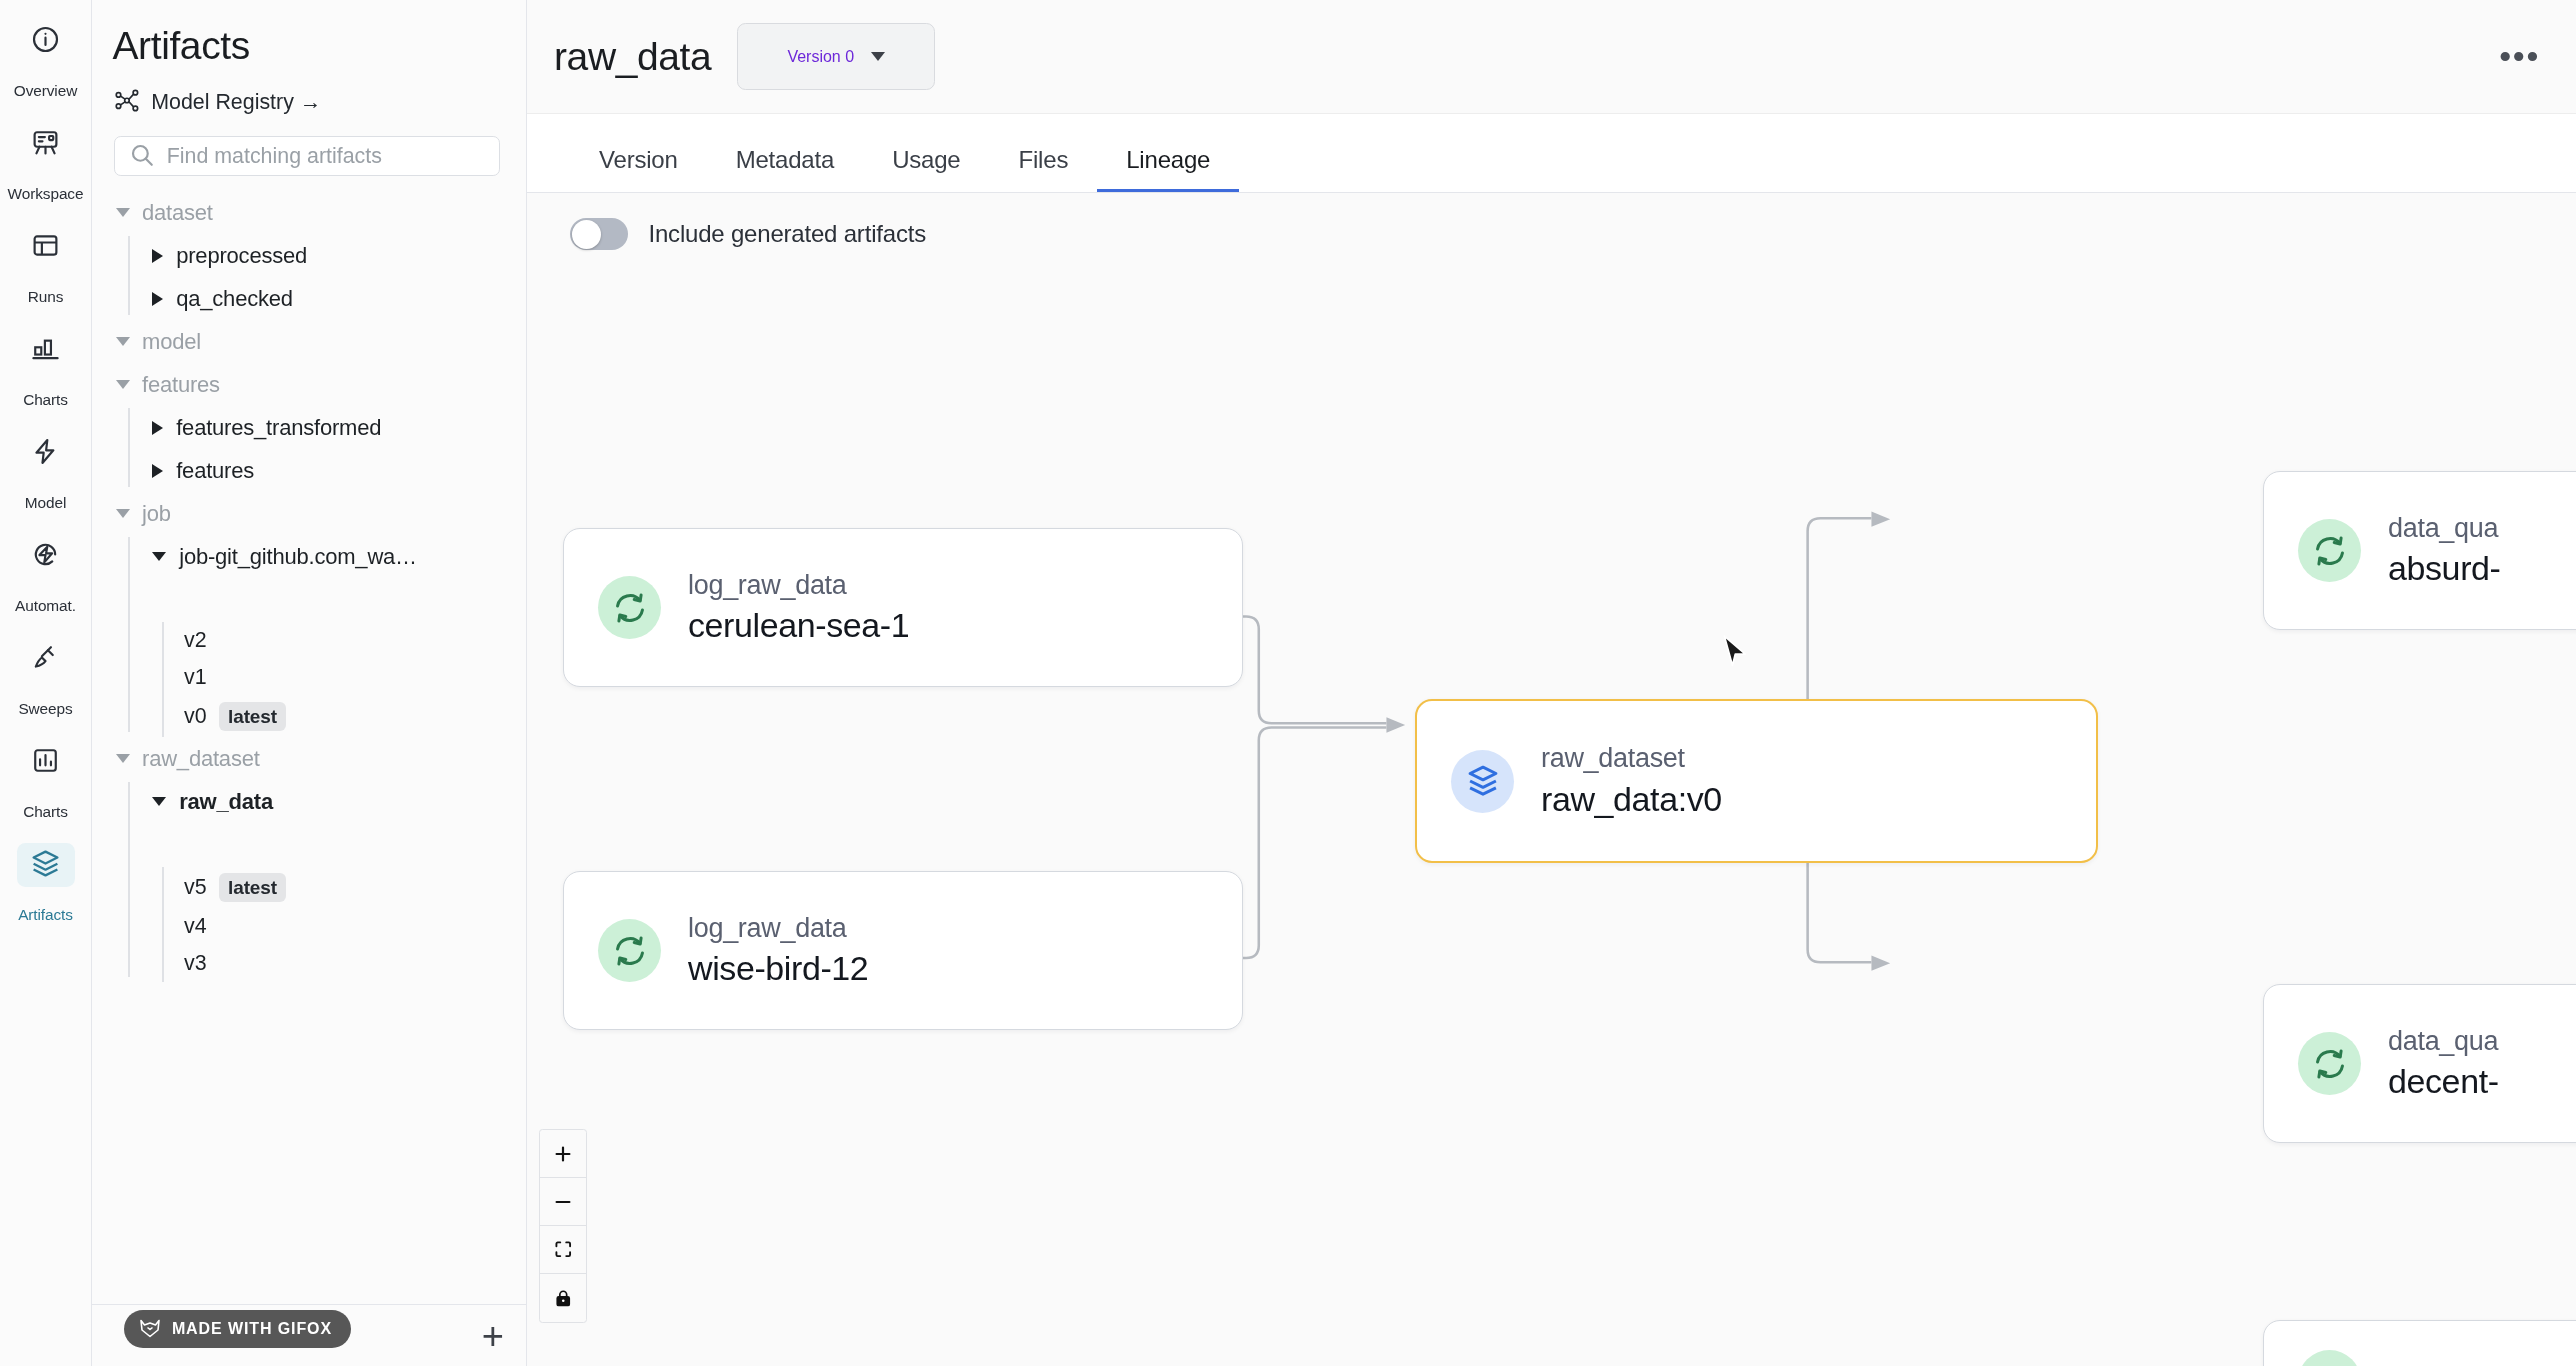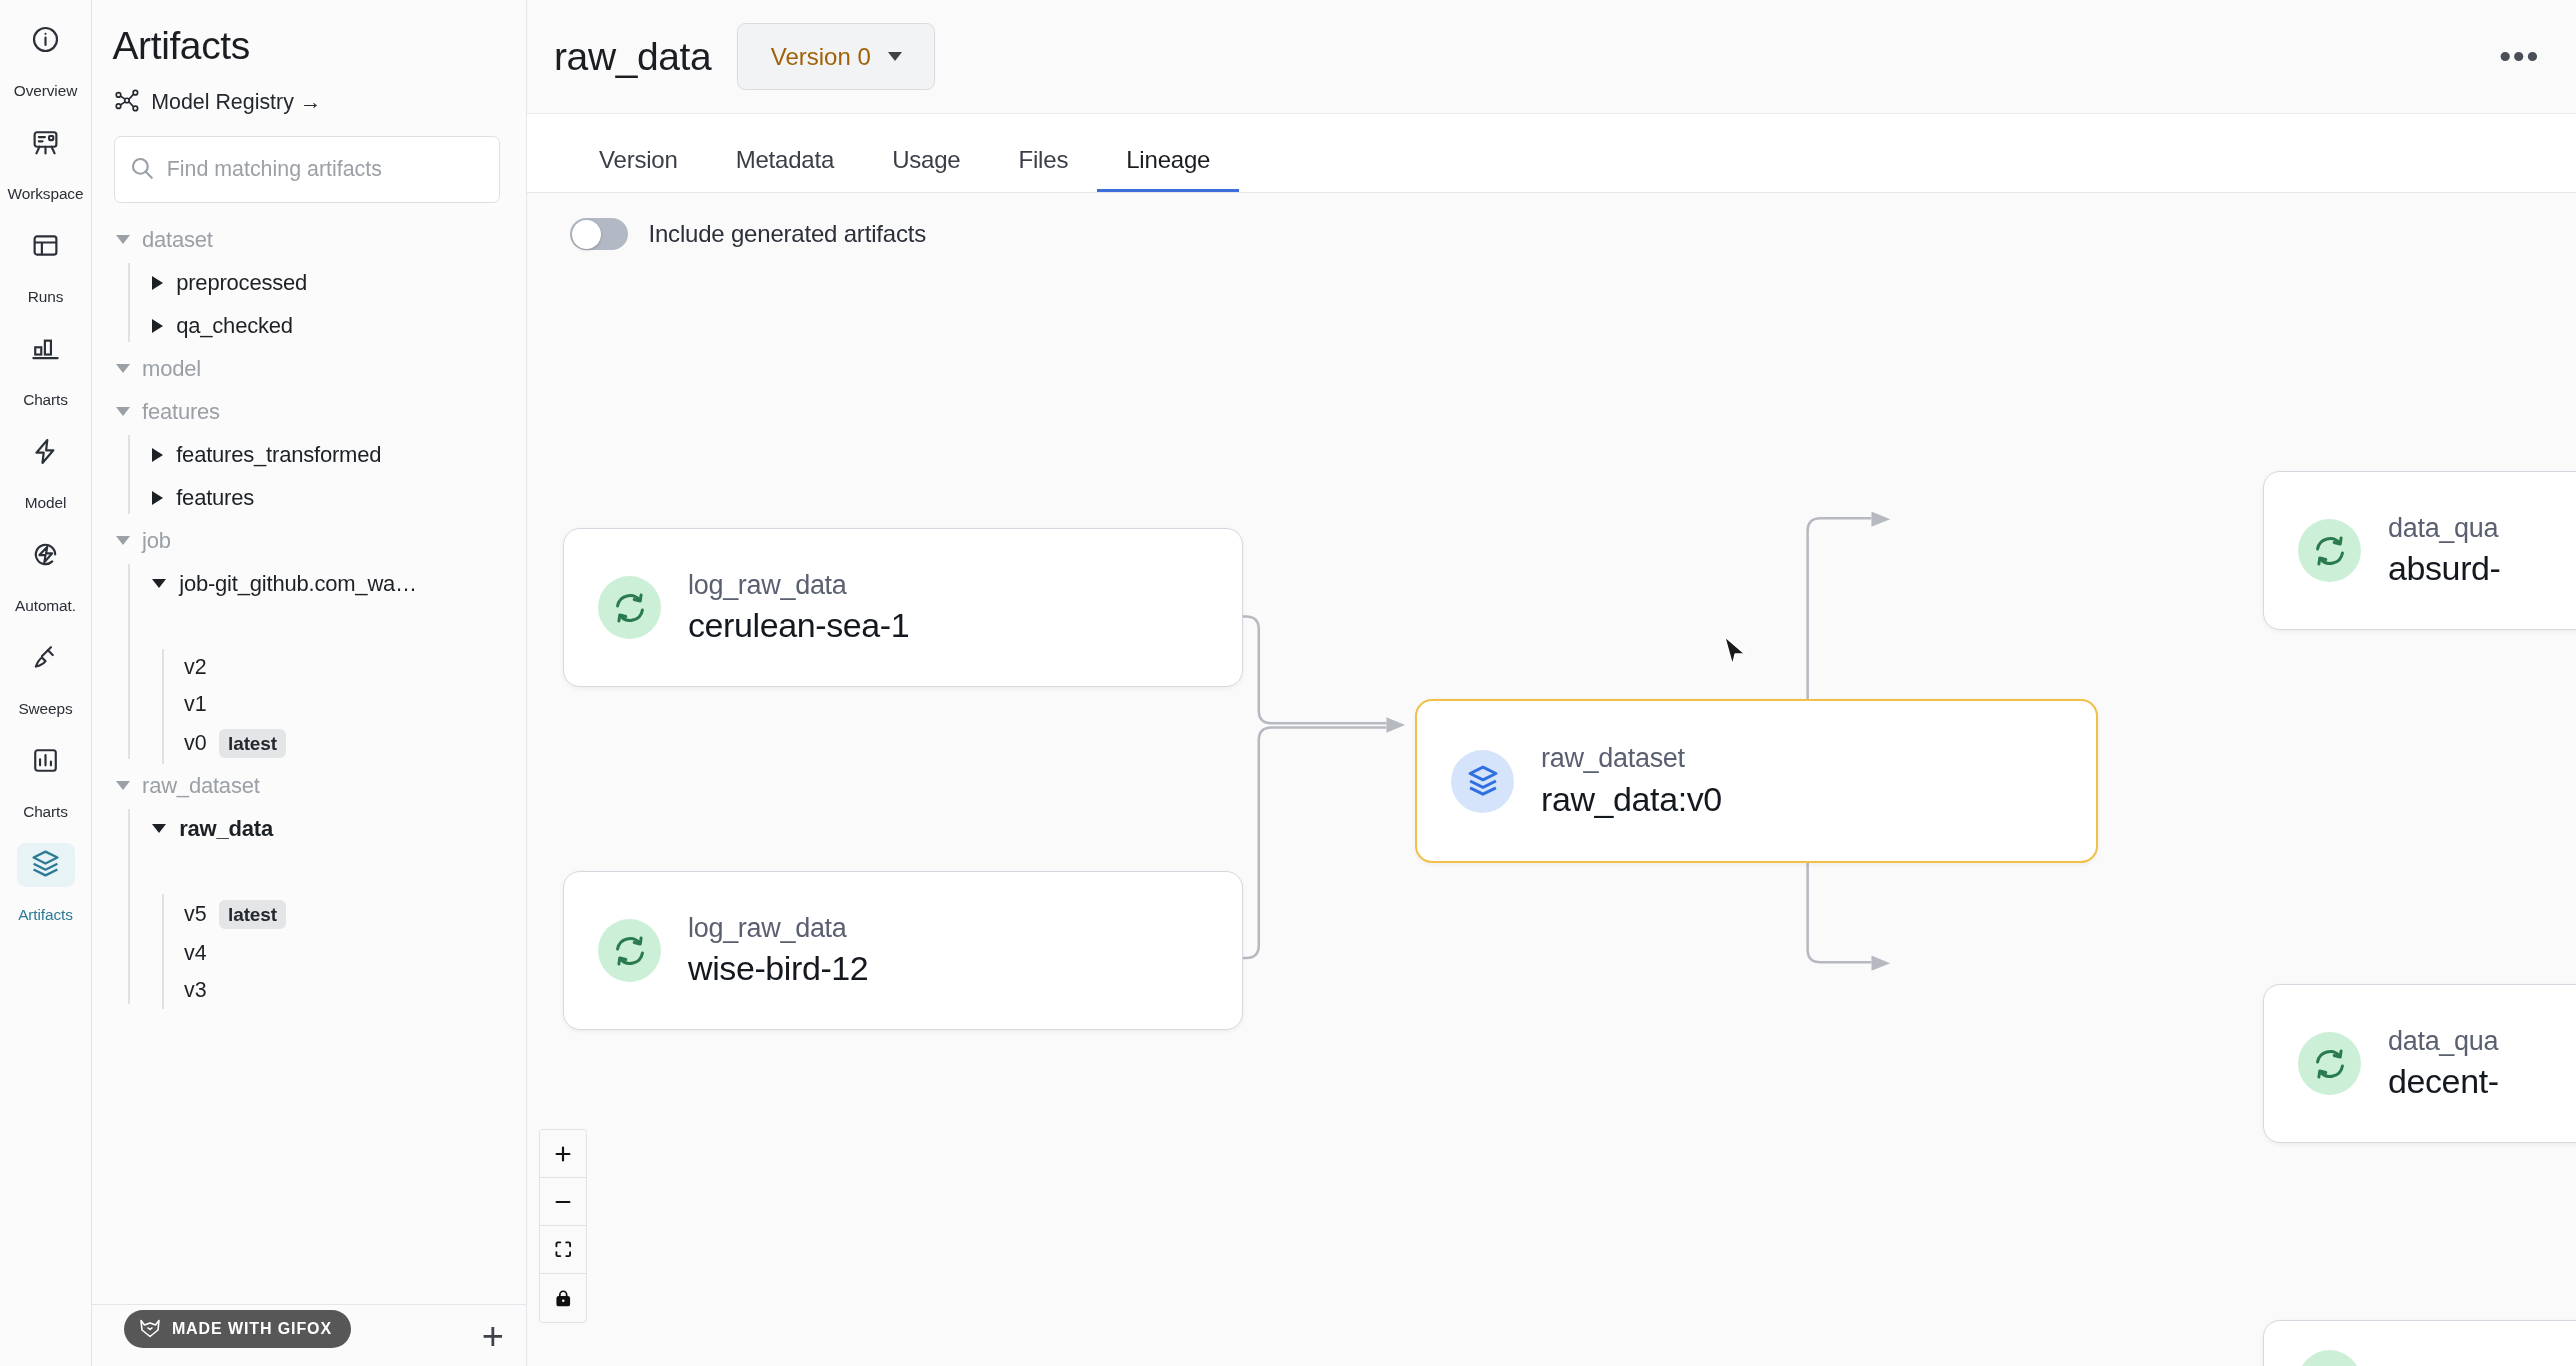--- a/index.html
+++ b/index.html
@@ -145,7 +145,7 @@
     display: flex; align-items: center; justify-content: center; gap: 17px;
     cursor: pointer; padding: 0 20.5px;
   }
-  .ver-select-label { font-size: 24px; color: #a16207; }
+  .ver-select-label { font-size: 16px; color: #6d28d9; }
   .ver-caret { width: 0; height: 0; border-left: 7.7px solid transparent;
                border-right: 7.7px solid transparent; border-top: 9.4px solid #3d4148; }
   .dots { margin-left: auto; font-size: 34px; color: #4a4f57; letter-spacing: 1.7px;

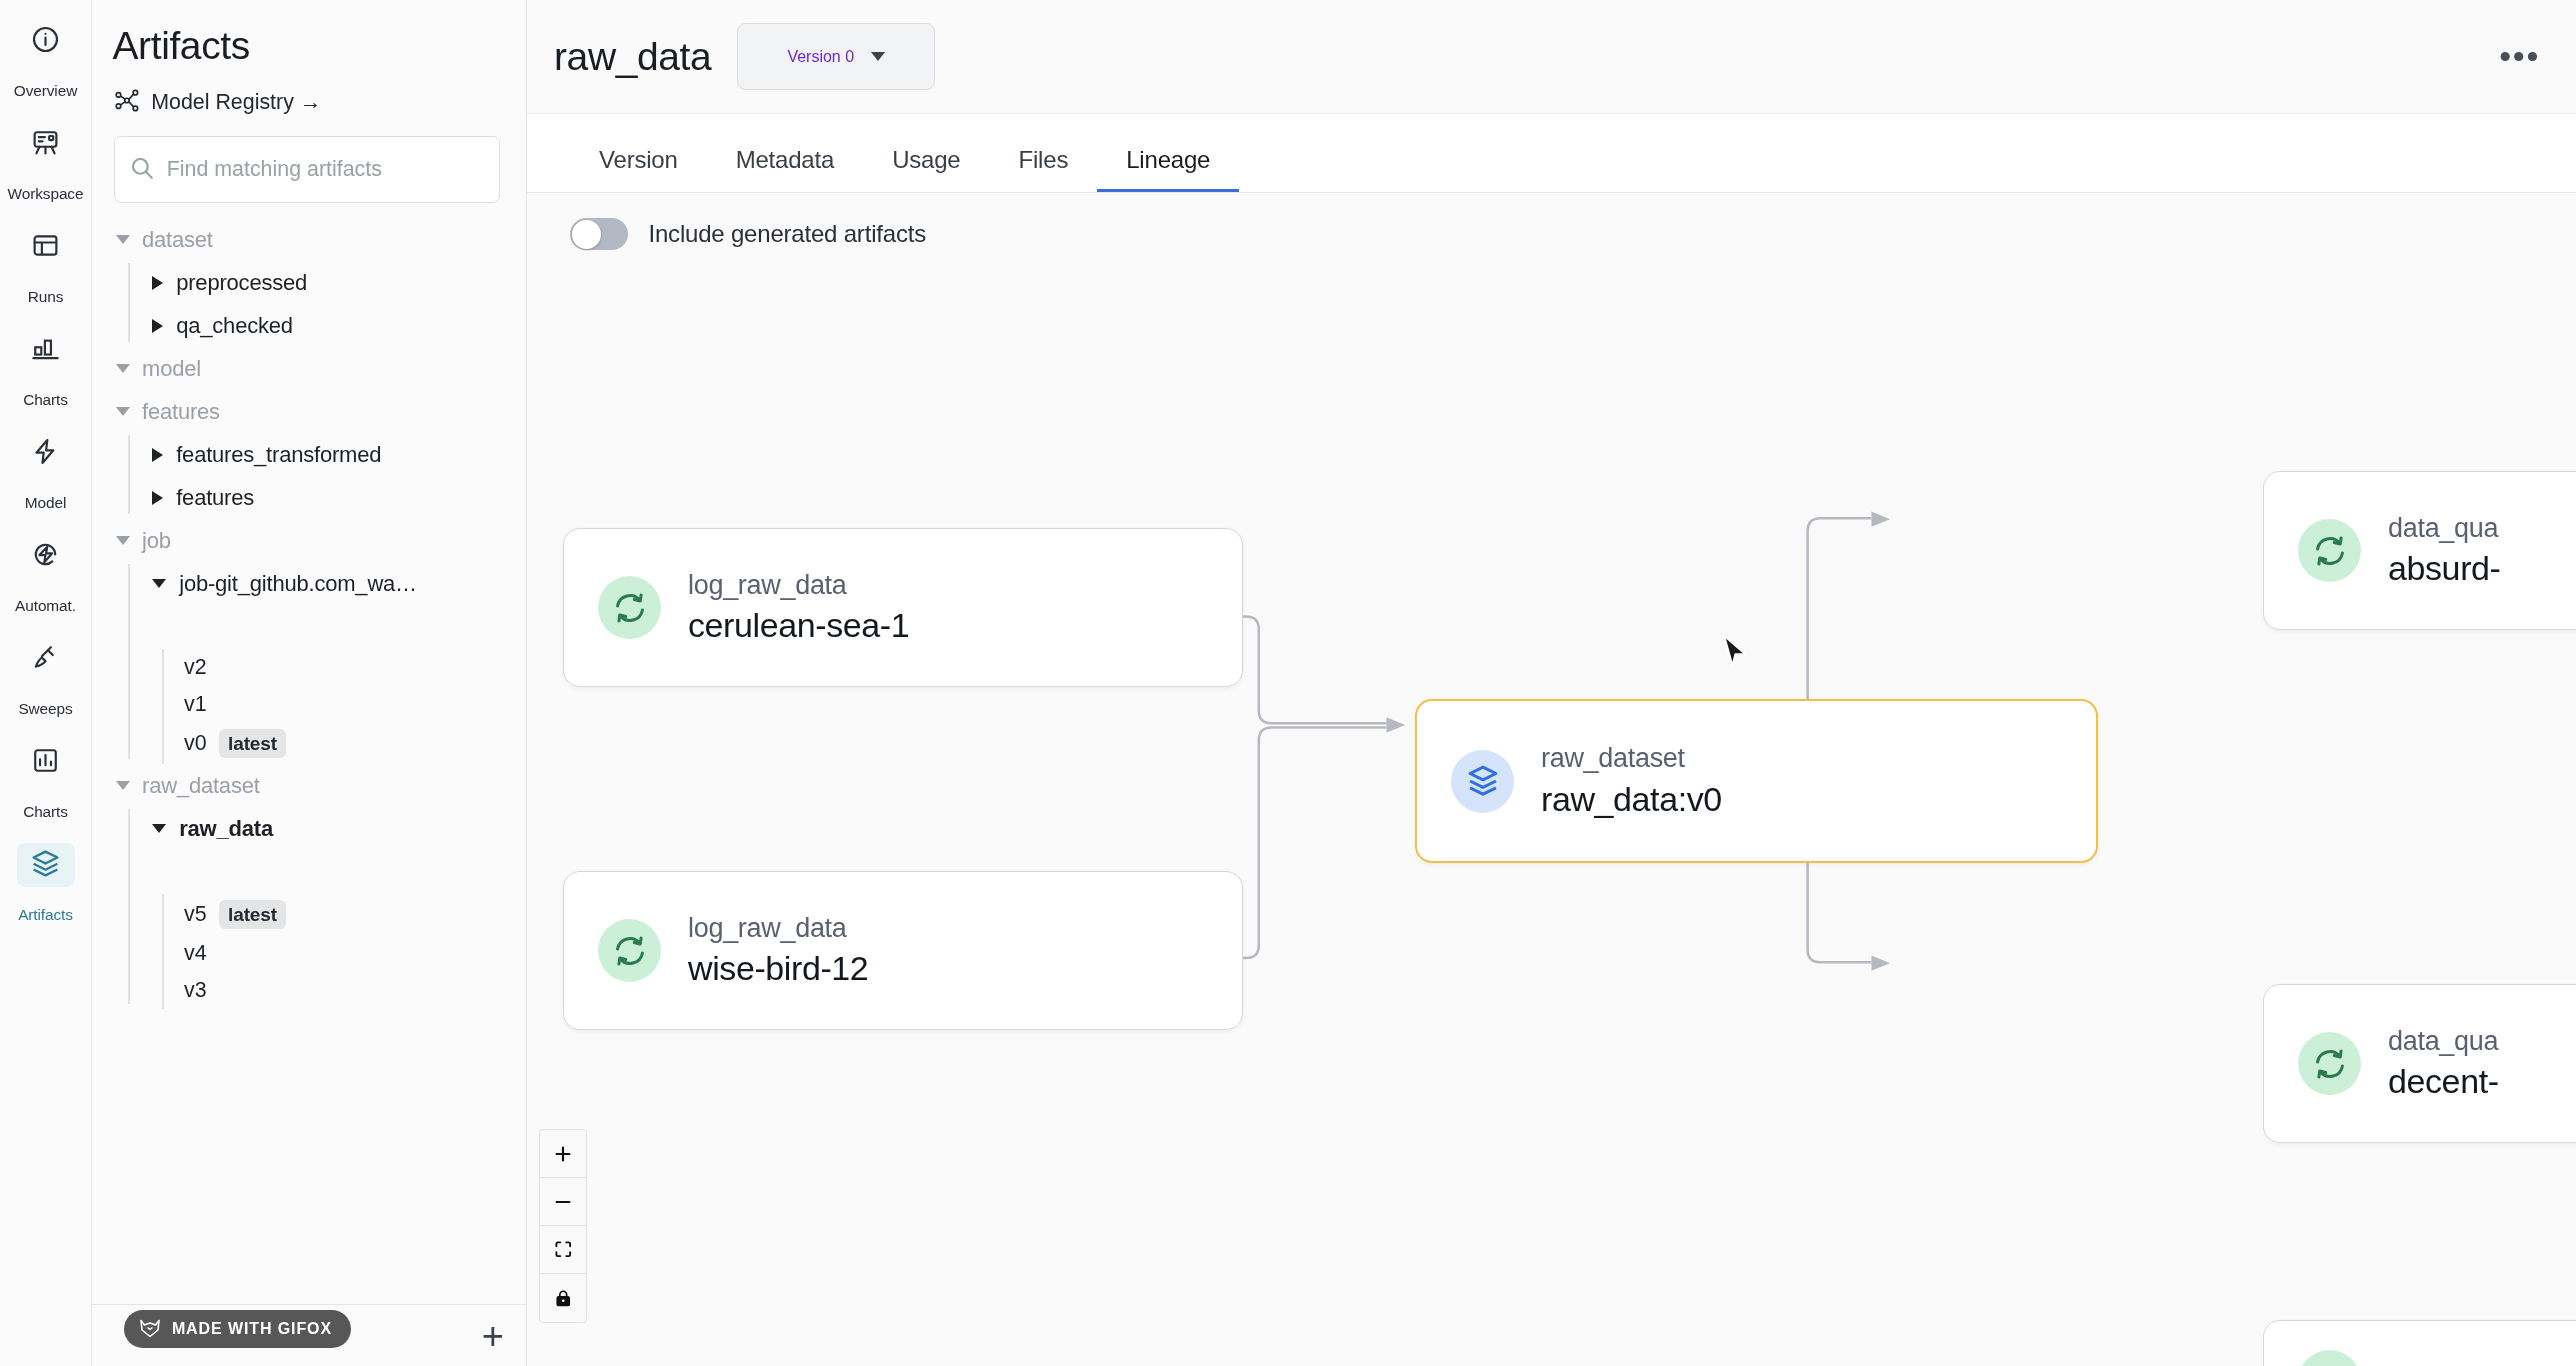--- a/index.html
+++ b/index.html
@@ -63,7 +63,7 @@
   .sb-search-wrap { padding: 19px 26px 0 22px; }
   .sb-search {
     display: flex; align-items: center; gap: 12px;
-    height: 67px; border: 0.9px solid #dcdfe4; border-radius: 6.8px;
+    height: 40px; border: 0.9px solid #dcdfe4; border-radius: 6.8px;
     background: #fff; padding: 0 13.7px;
   }
   .sb-search input {

